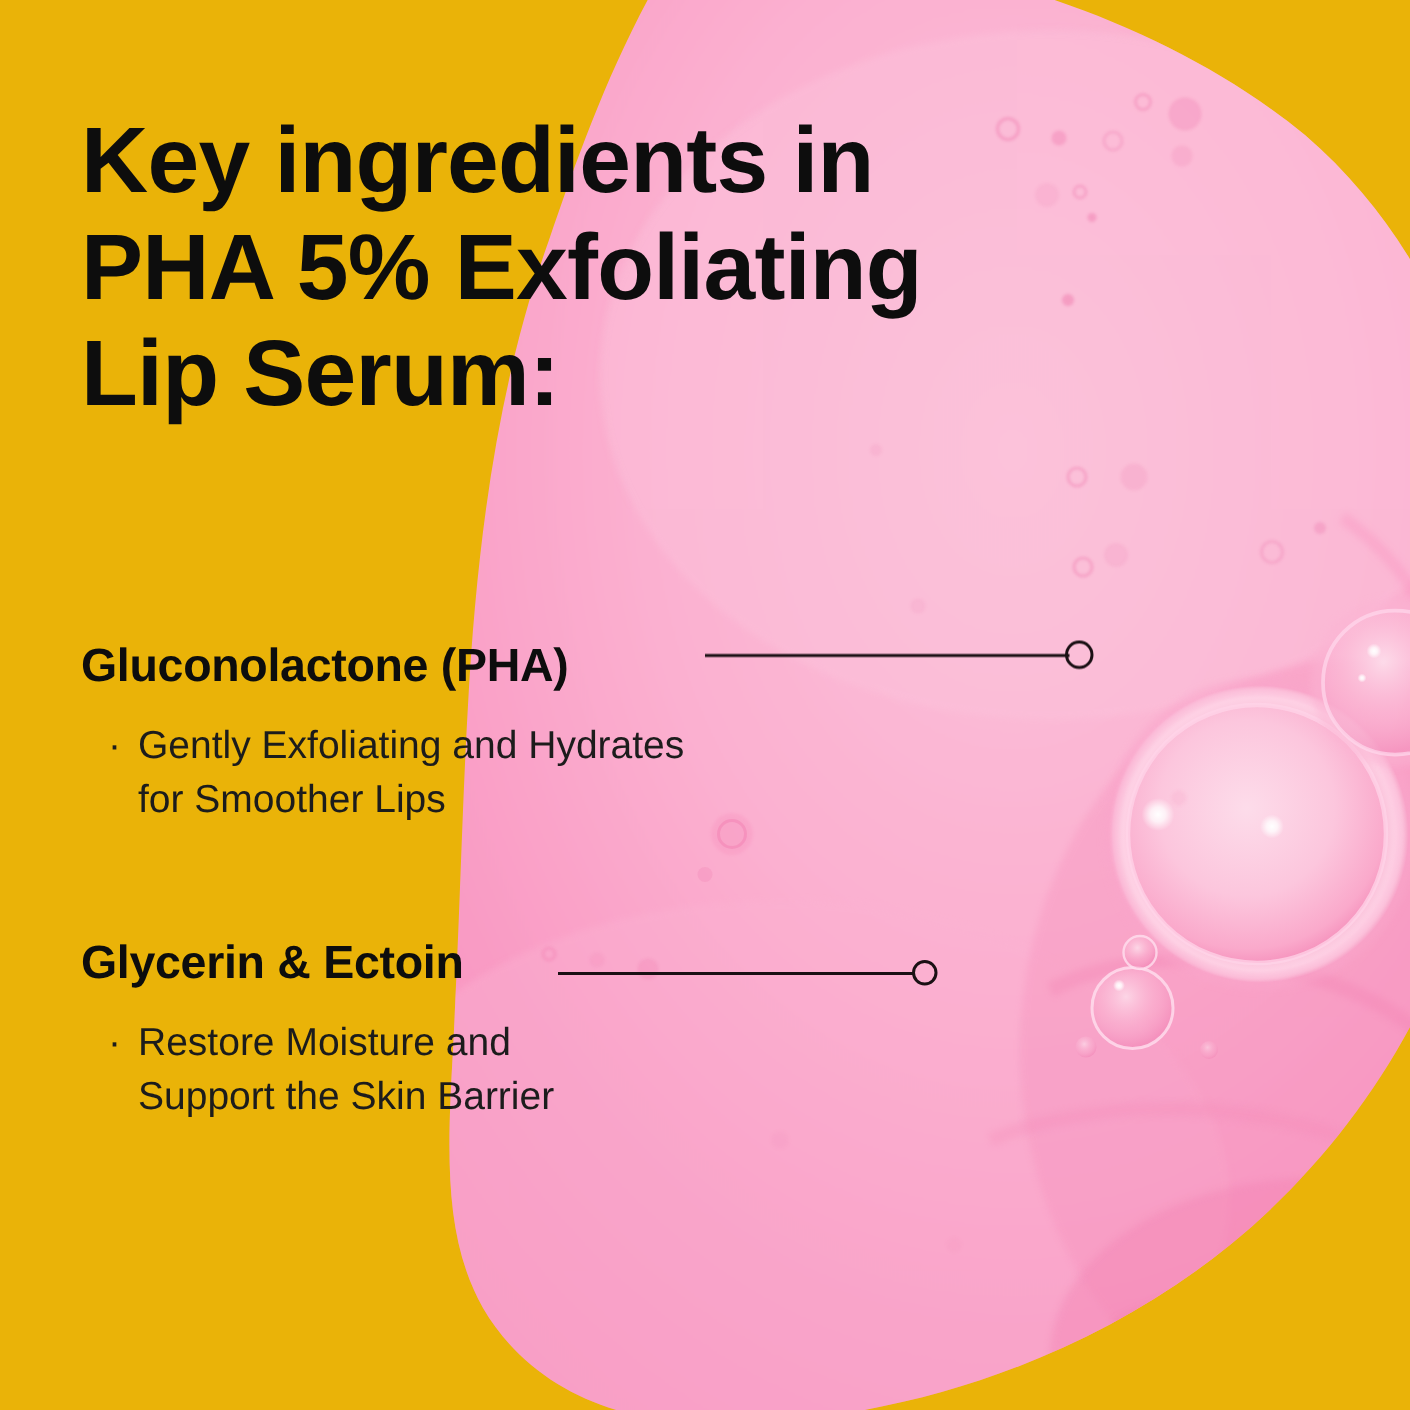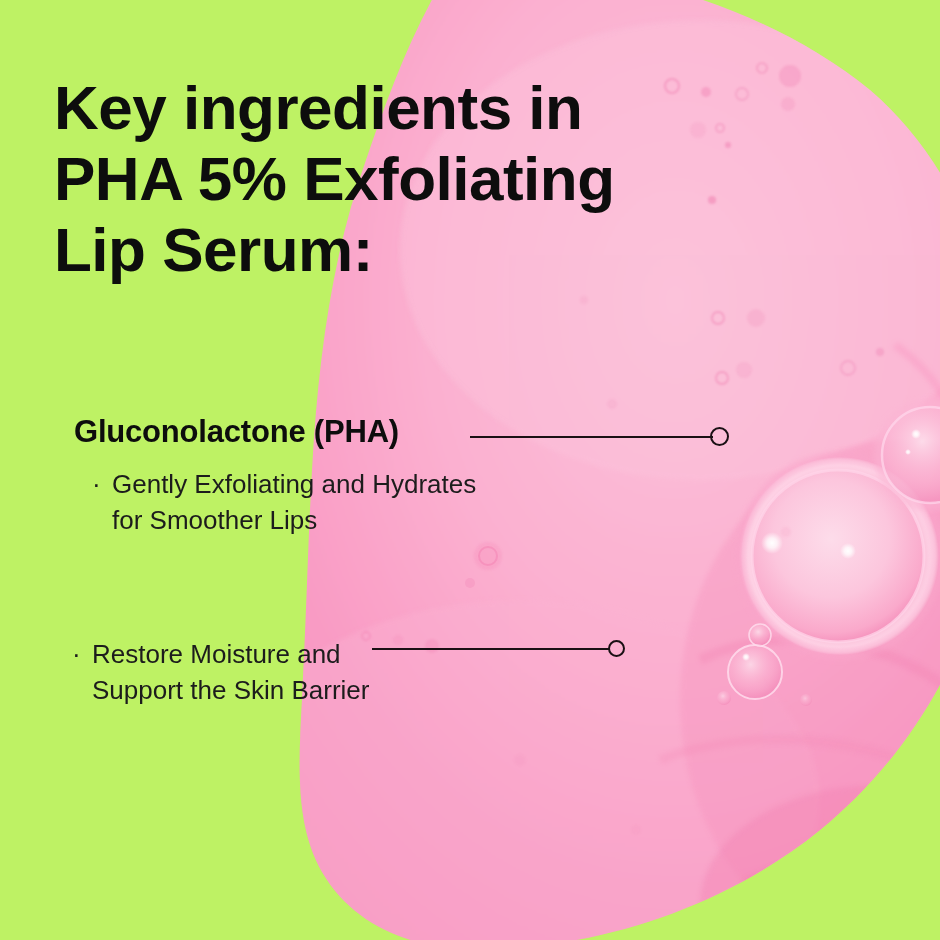--- a/index.html
+++ b/index.html
@@ -14,7 +14,7 @@
     position: relative;
     width: 940px;
     height: 940px;
-    background: #bef264;
+    background: #eab308;
     overflow: hidden;
   }
 

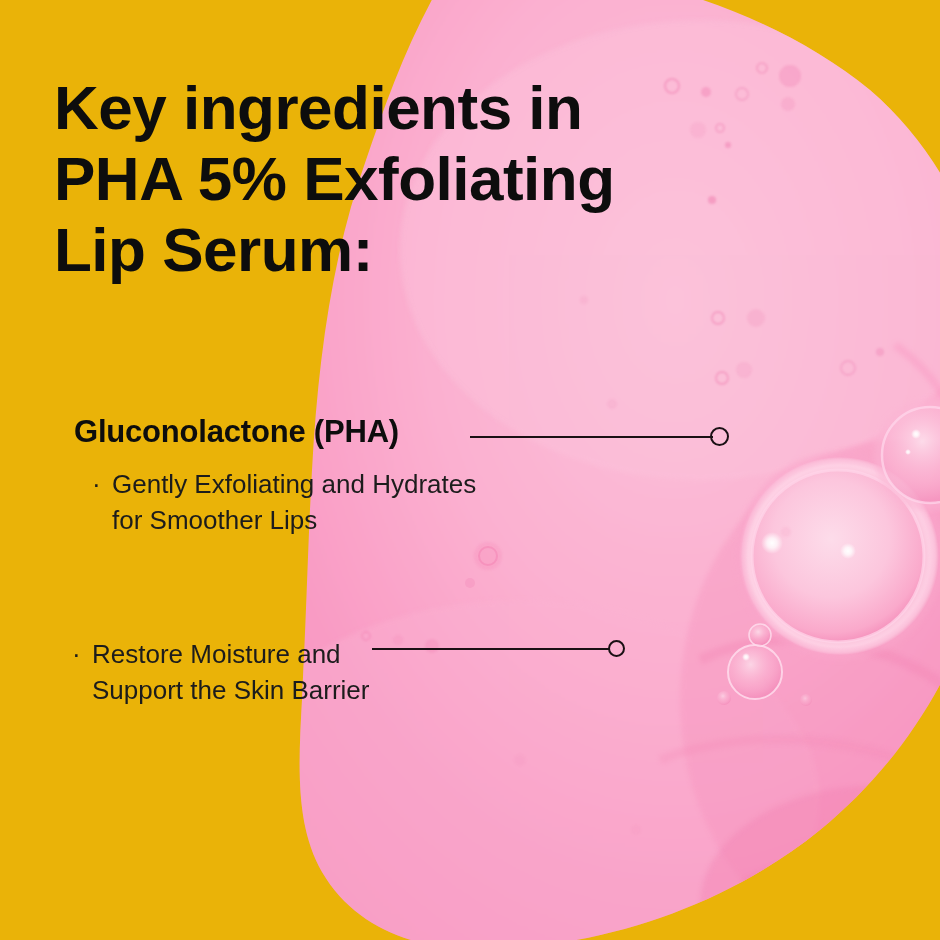--- a/index.html
+++ b/index.html
@@ -45,7 +45,7 @@
     position: absolute;
     left: 54px;
   }
-  .callout-1 { top: 412px; margin-left: 20px; }
+  .callout-1 { top: 424px; }
   .callout-2 { top: 622px; }
 
   .ing-name {

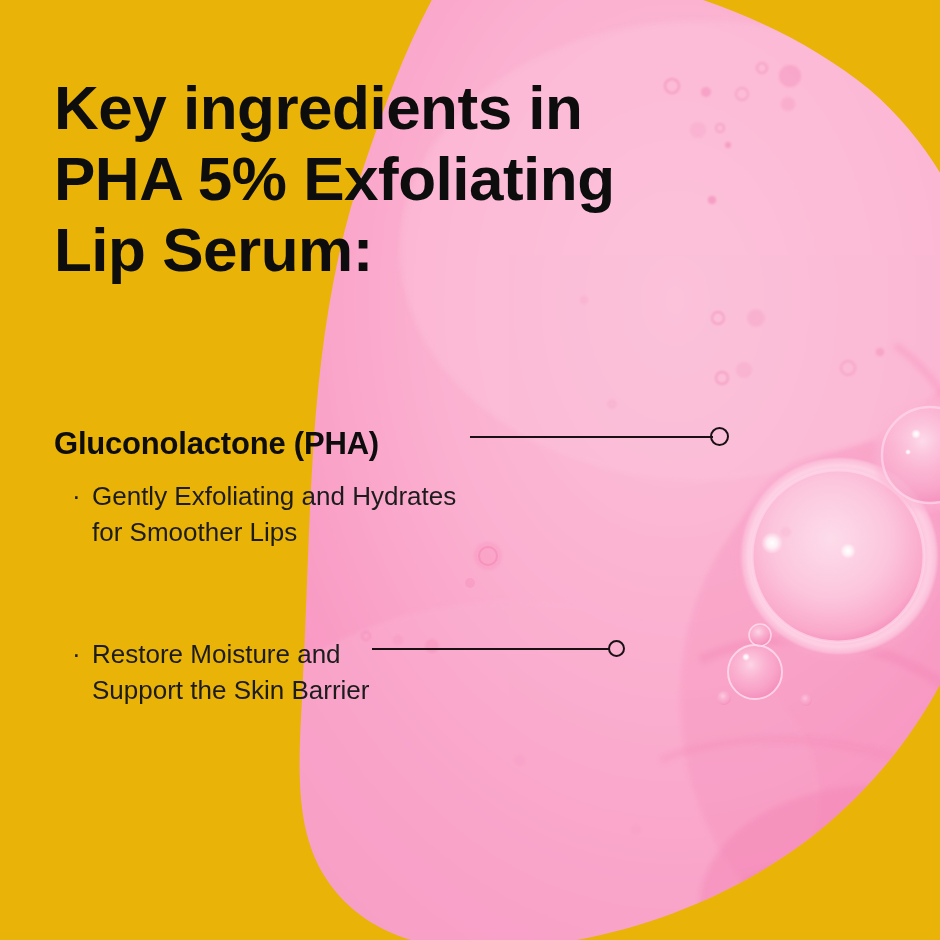--- a/index.html
+++ b/index.html
@@ -249,6 +249,7 @@
   </div>
 
   <div class="callout callout-2">
+    <div class="ing-name">Glycerin &amp; Ectoin</div>
     <div class="bullet-row">
       <span class="bullet-dot">·</span>
       <span class="bullet-text">Restore Moisture and

